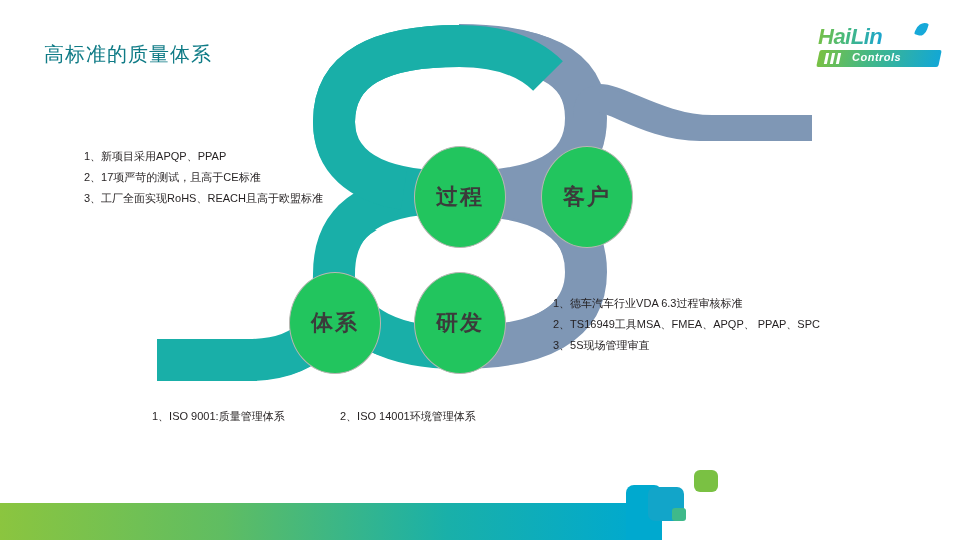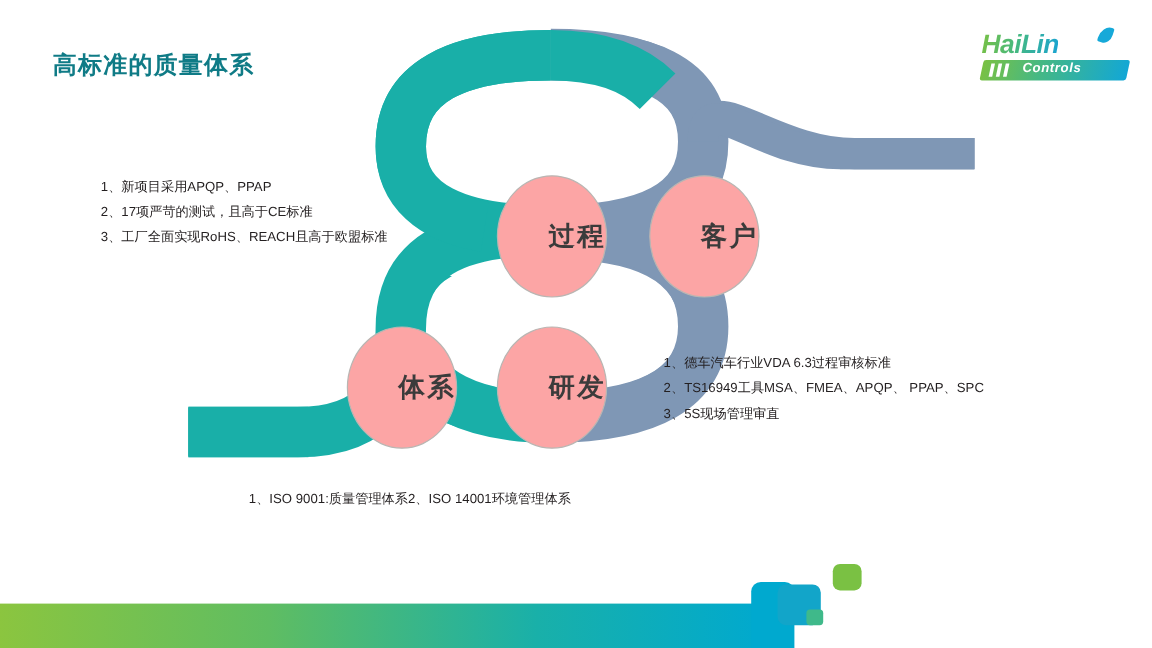--- a/index.html
+++ b/index.html
@@ -24,7 +24,7 @@
     left: 44px;
     top: 41px;
     font-size: 20px;
-    font-weight: bold;
+    font-weight: normal;
     color: #0f7b86;
     letter-spacing: 1px;
     white-space: nowrap;

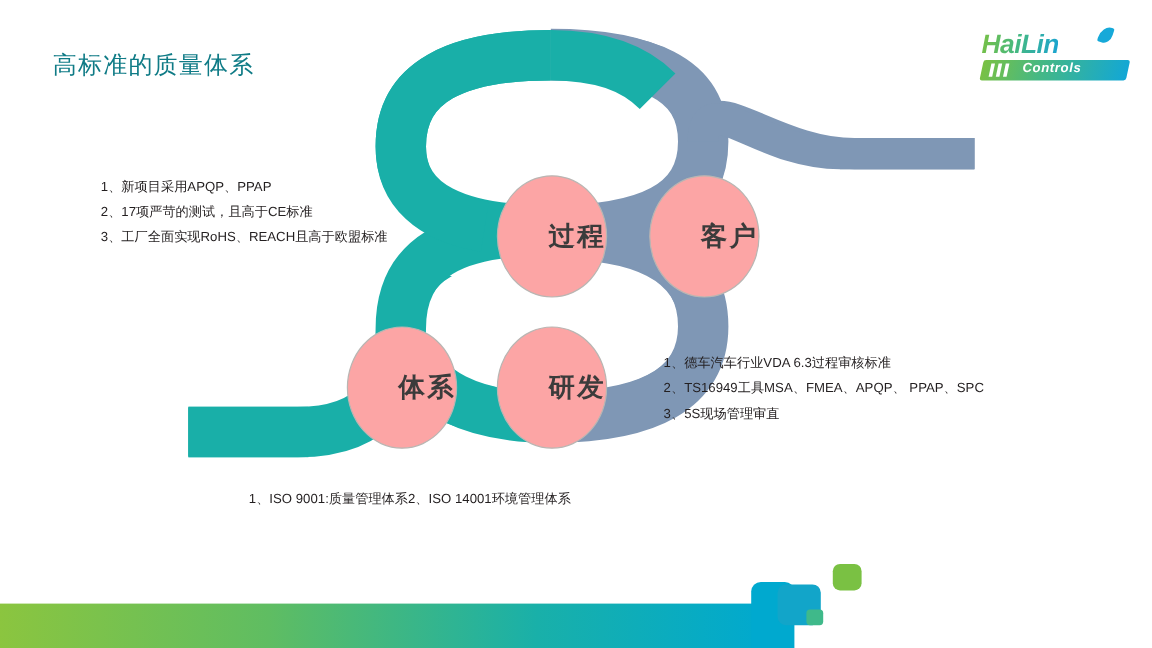--- a/index.html
+++ b/index.html
@@ -109,11 +109,11 @@
   .node {
     position: absolute;
     border-radius: 50%;
-    background: #fca5a5;
+    background: #22c55e;
     border: 1.5px solid #b9b6b3;
     display: flex;
     align-items: center;
-    justify-content: flex-end;
+    justify-content: center;
   }
   .node span {
     font-size: 22px;

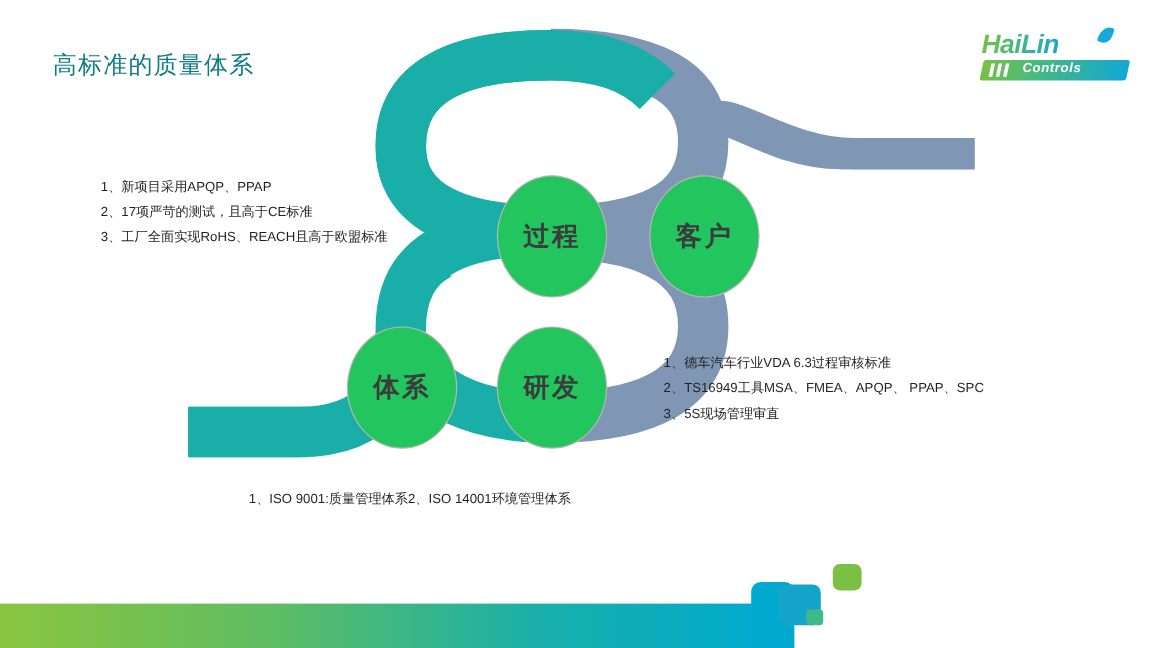--- a/index.html
+++ b/index.html
@@ -139,7 +139,7 @@
   #block-topright { left: 690px; top: 158px; }
   #block-midright { left: 553px; top: 293px; }
   #block-bottom   { left: 152px; top: 406px; }
-  #block-bottom .row { display: flex; text-align: right; }
+  #block-bottom .row { display: flex; }
   #block-bottom .c1 { width: 188px; }
 
   

